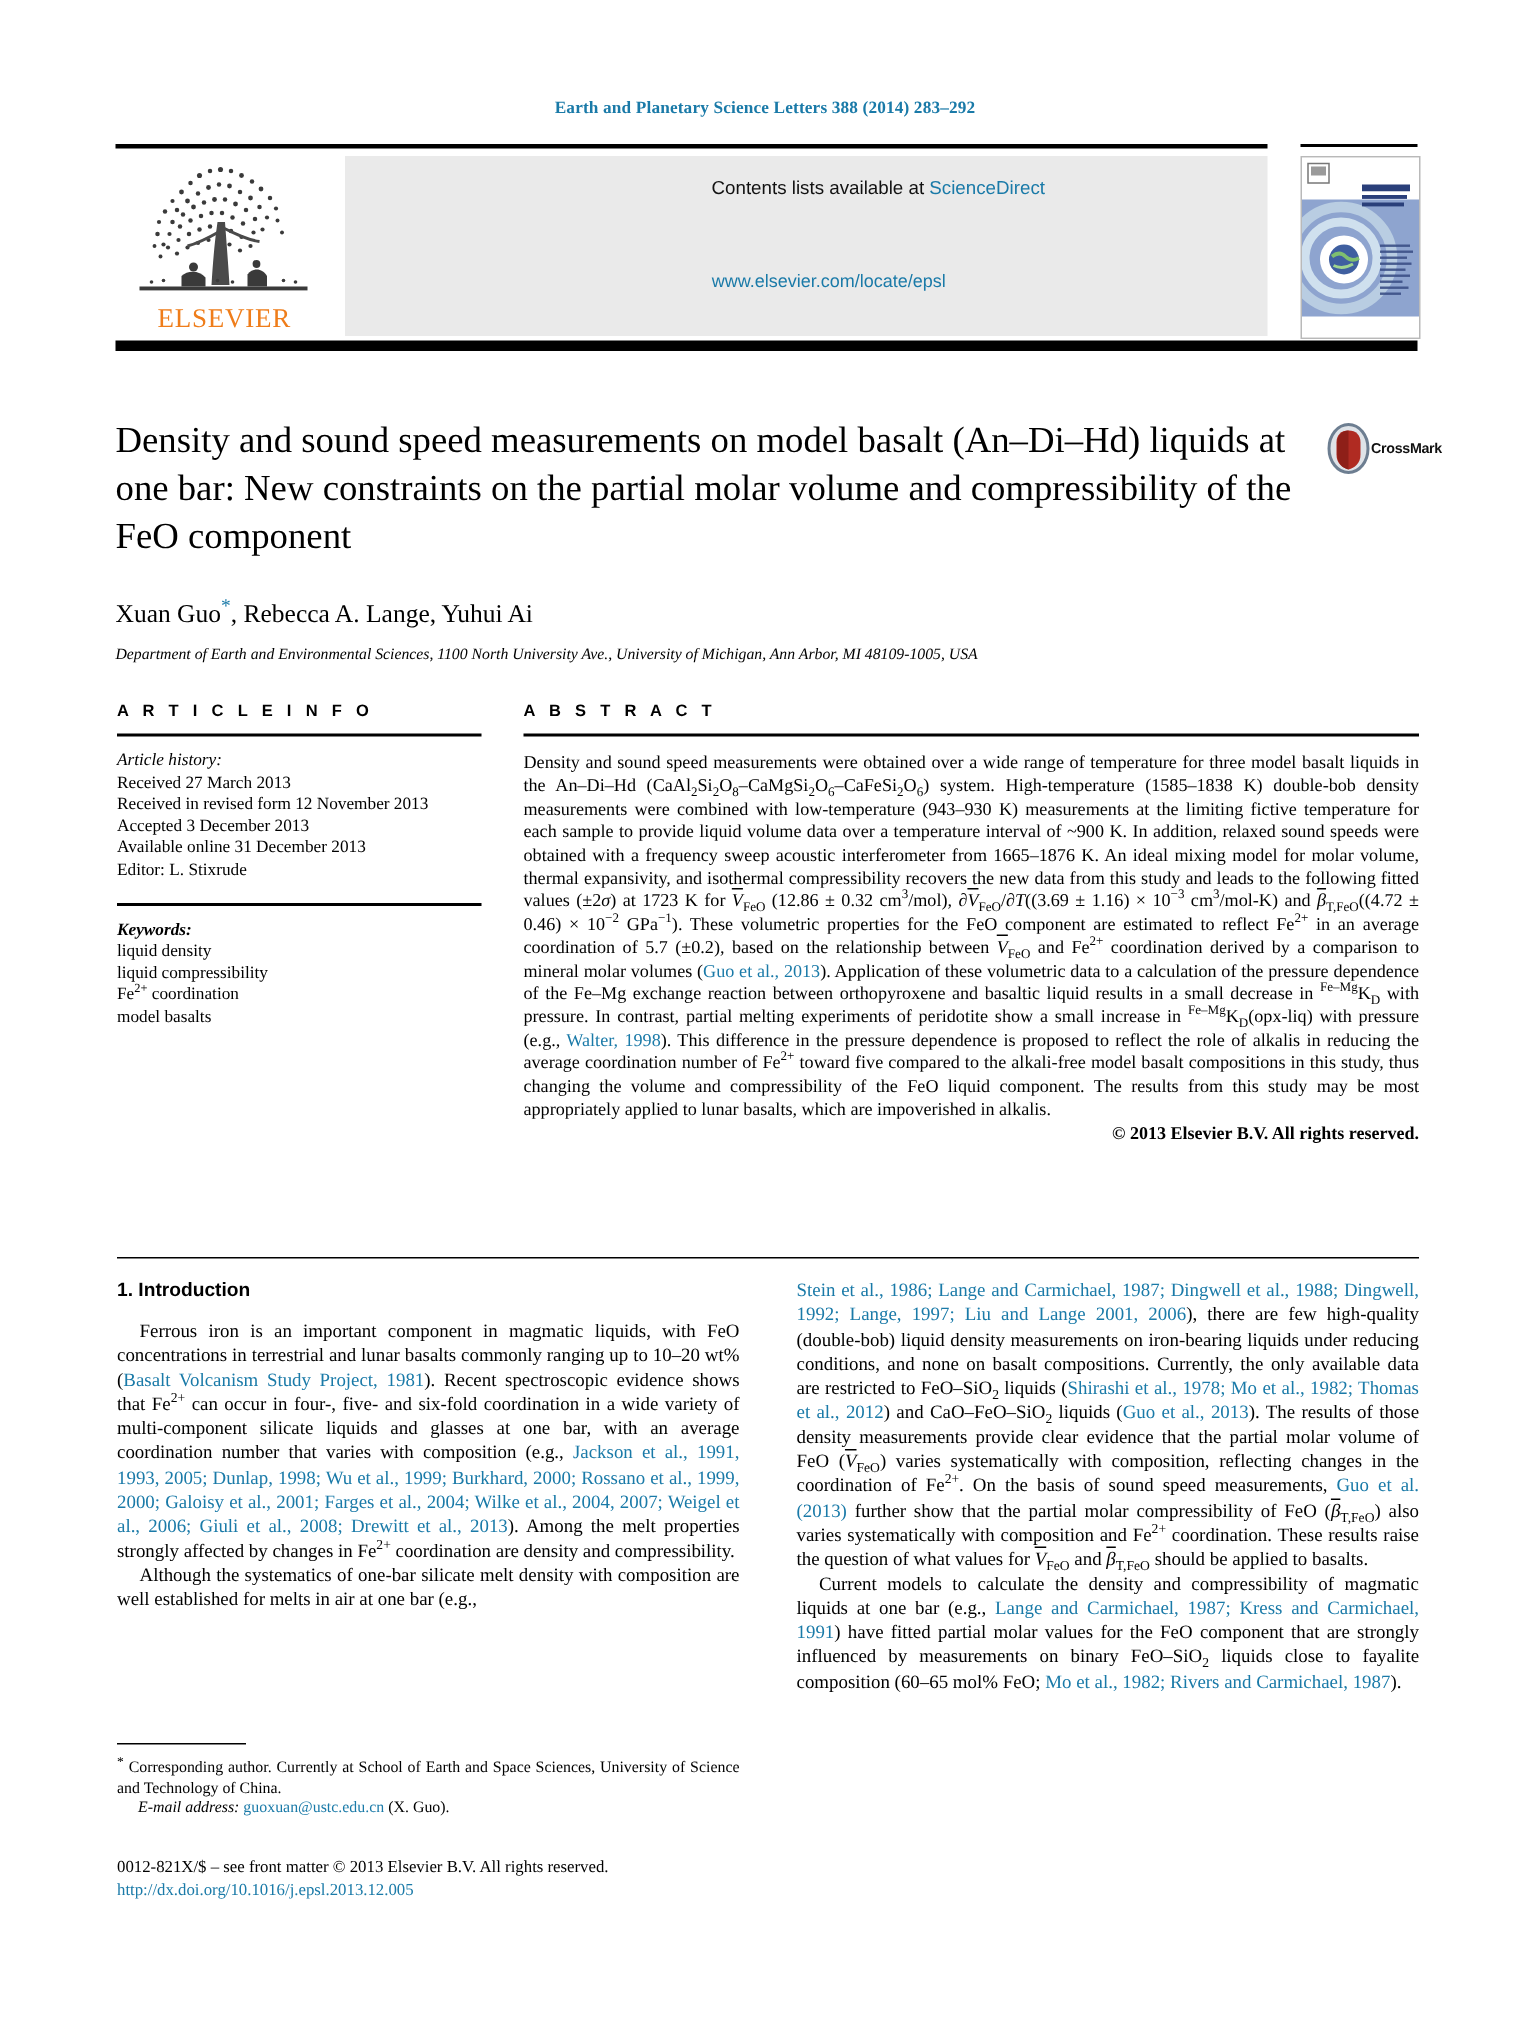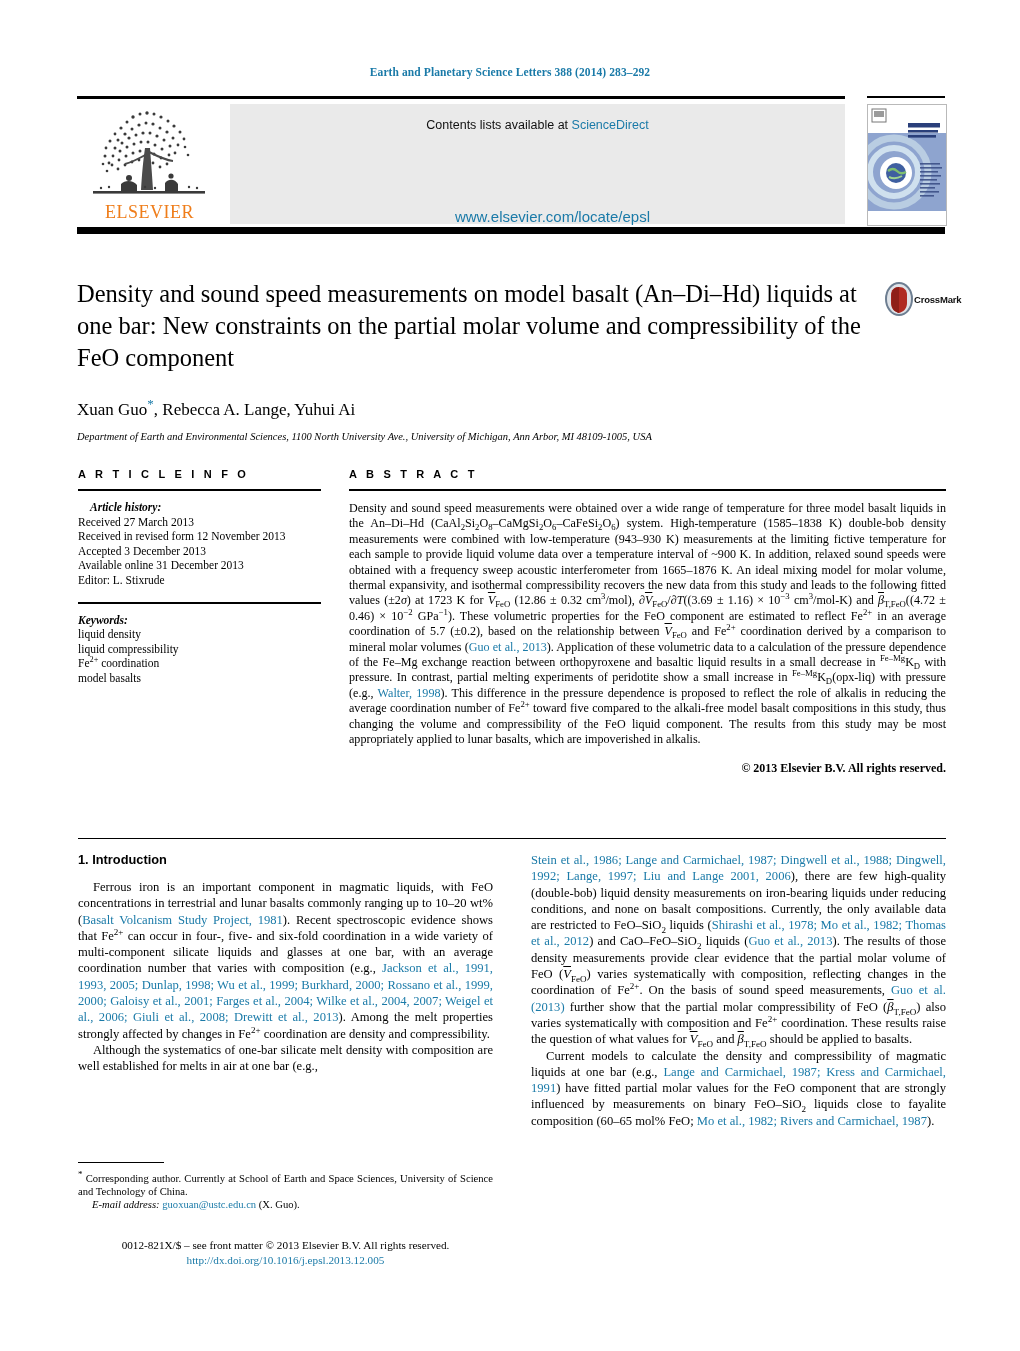--- a/index.html
+++ b/index.html
@@ -82,6 +82,7 @@
     font-family: "Liberation Sans", sans-serif;
     font-size: 12.5px;
     color: #111;
+    padding-left: 48px;
   }
   .contents-line .sd {
     color: #1a7aa8;

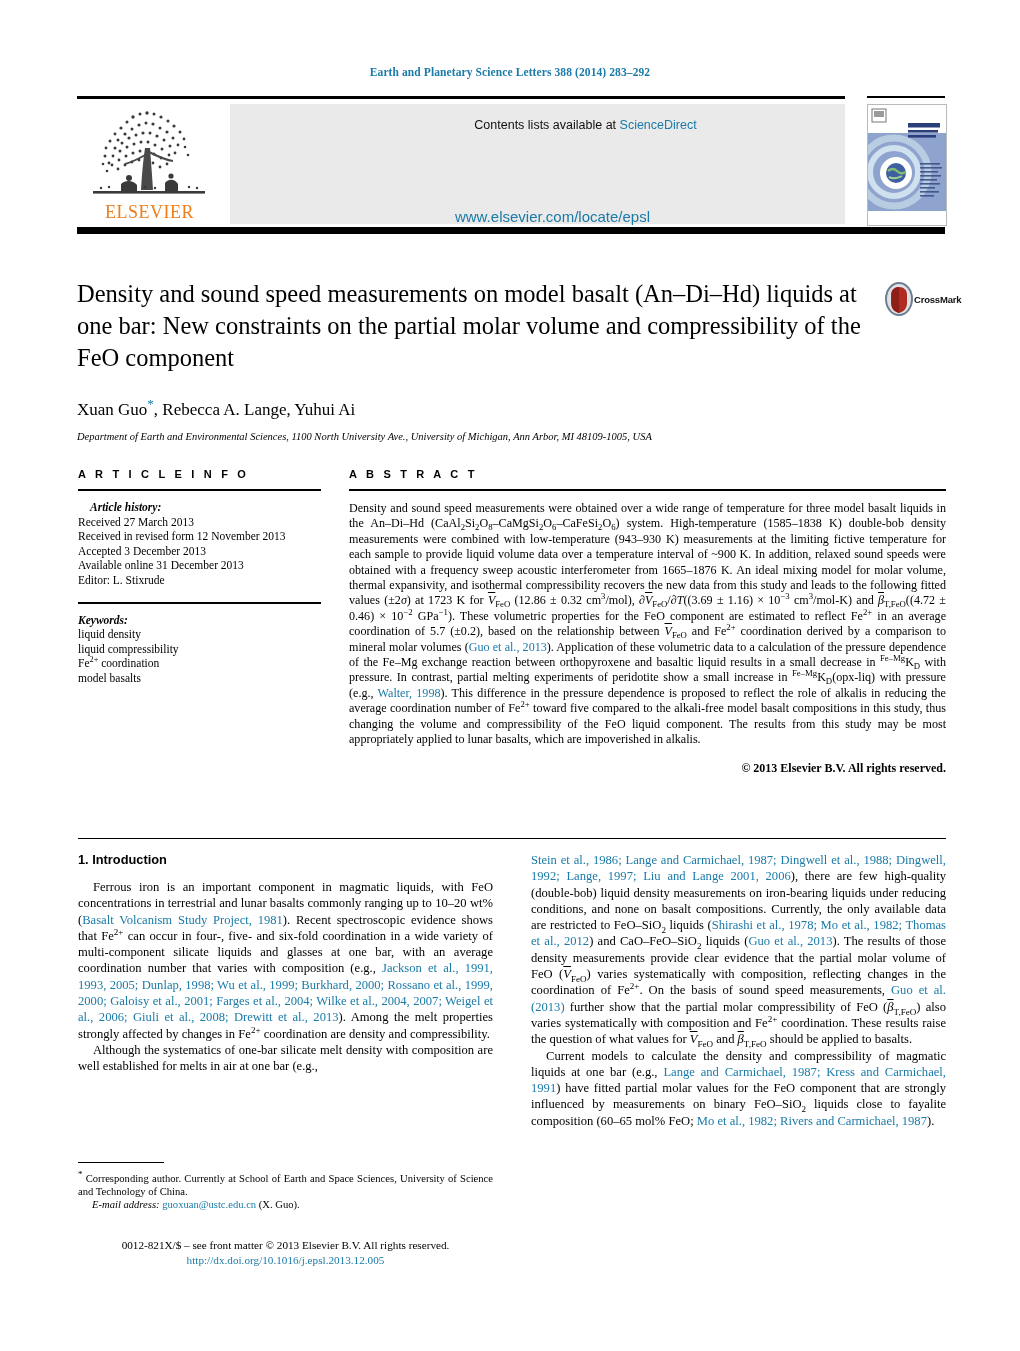--- a/index.html
+++ b/index.html
@@ -97,10 +97,10 @@
   }
   .journal-url {
     position: absolute;
-    top: 104px; left: 0; width: 645px;
+    top: 76px; left: 0; width: 645px;
     text-align: center;
     font-family: "Liberation Sans", sans-serif;
-    font-size: 15px;
+    font-size: 12px;
     color: #1a7aa8;
   }
   .cover-thumb {

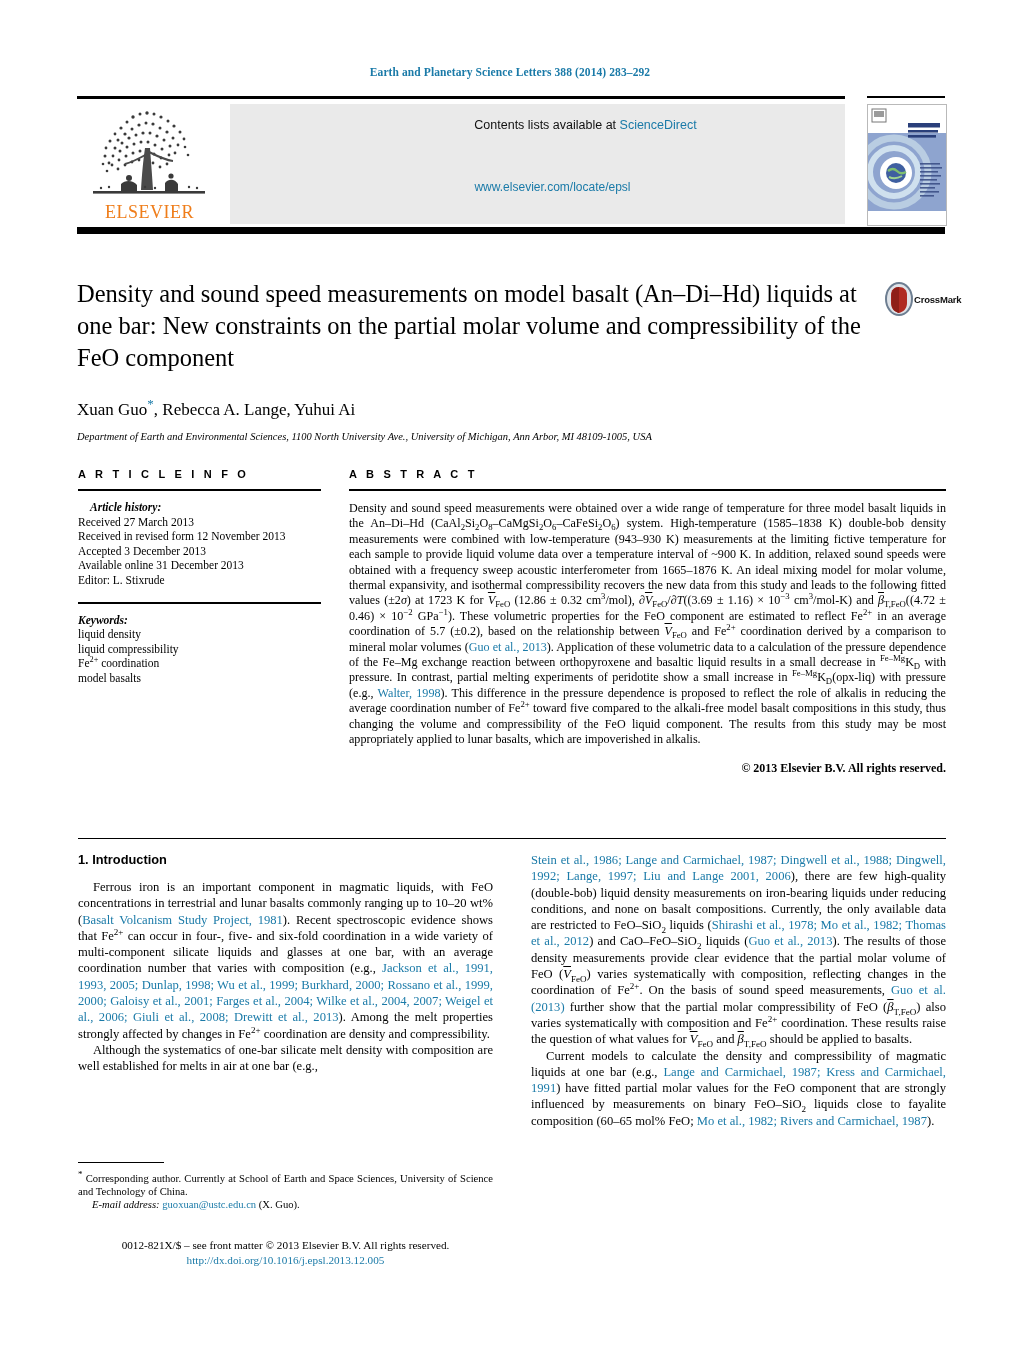--- a/index.html
+++ b/index.html
@@ -195,8 +195,7 @@
   }
   .hist-block .ital {
     font-style: italic;
-    font-weight: bold;
-    margin-left: 12px;
+    font-weight: normal;
   }
   .kw-rule {
     height: 2px;

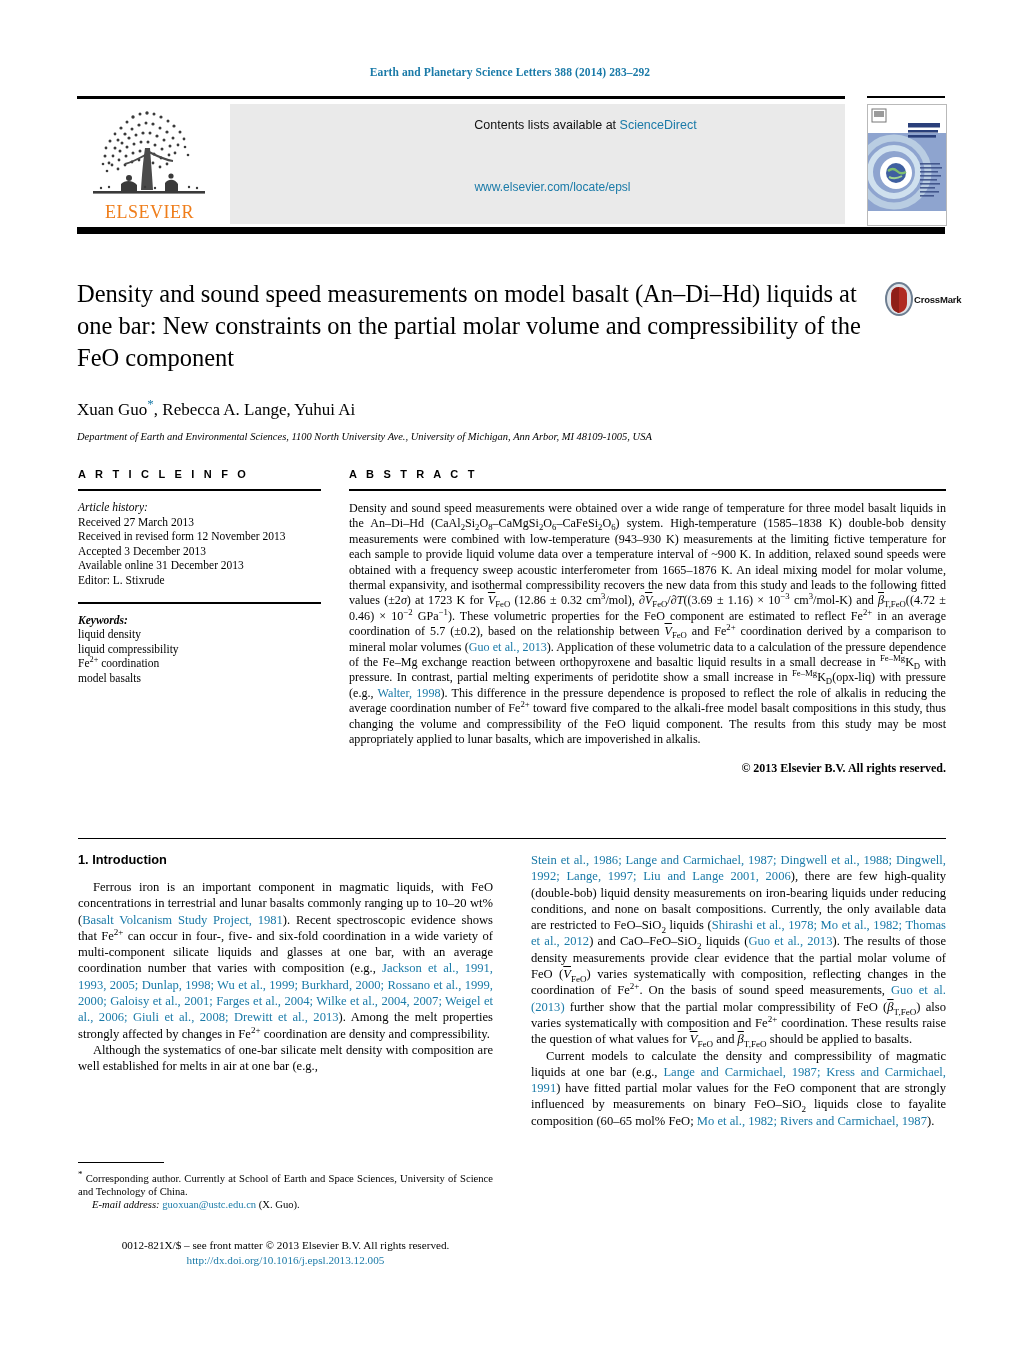--- a/index.html
+++ b/index.html
@@ -221,7 +221,6 @@
     color: #000;
   }
   .copyright {
-    margin-top: 13px;
     text-align: right;
     font-family: "Liberation Serif", serif;
     font-size: 12px;

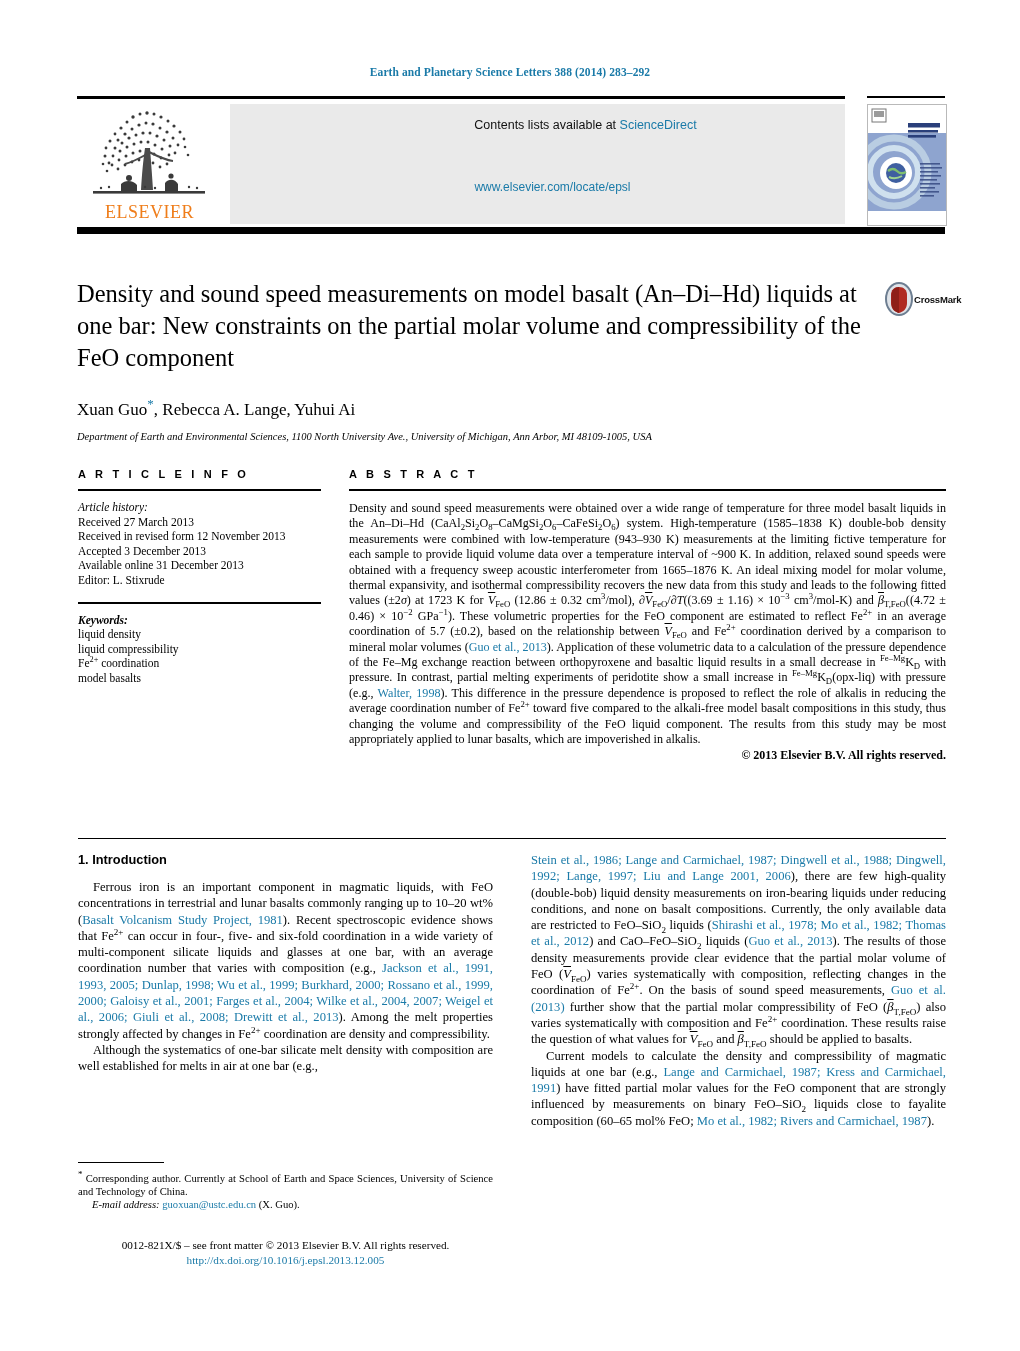--- a/index.html
+++ b/index.html
@@ -295,7 +295,6 @@
     font-family: "Liberation Serif", serif;
     font-size: 11.2px;
     line-height: 14.5px;
-    text-align: center;
   }
   .imprint .doi {
     color: #1a7aa8;

